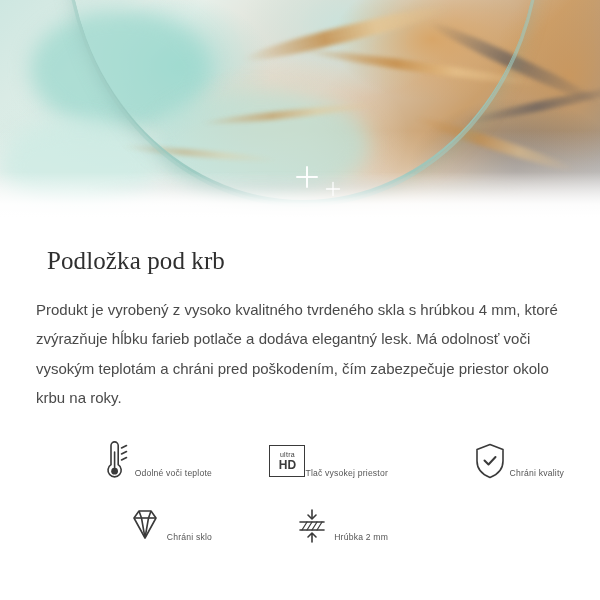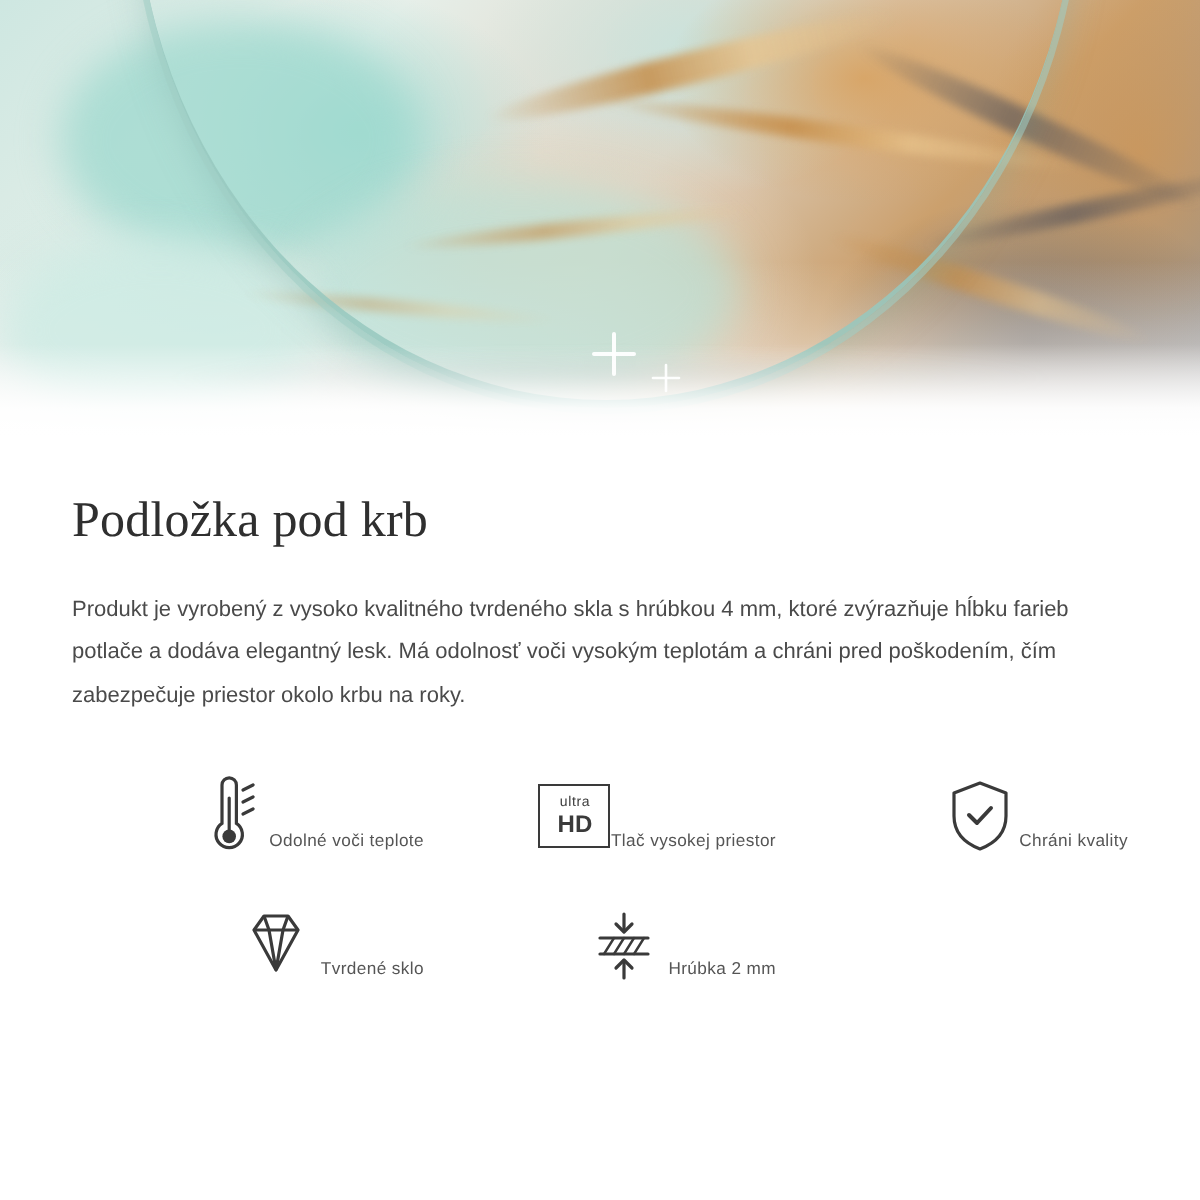--- a/index.html
+++ b/index.html
@@ -130,7 +130,7 @@
     line-height: 1.32;
     color: #2f2f2f;
     font-weight: 400;
-    margin: 0 0 18px 0;
+    margin: 0 0 18px 11px;
     letter-spacing: 0.1px;
   }
   .headline .l2 { display: block; }

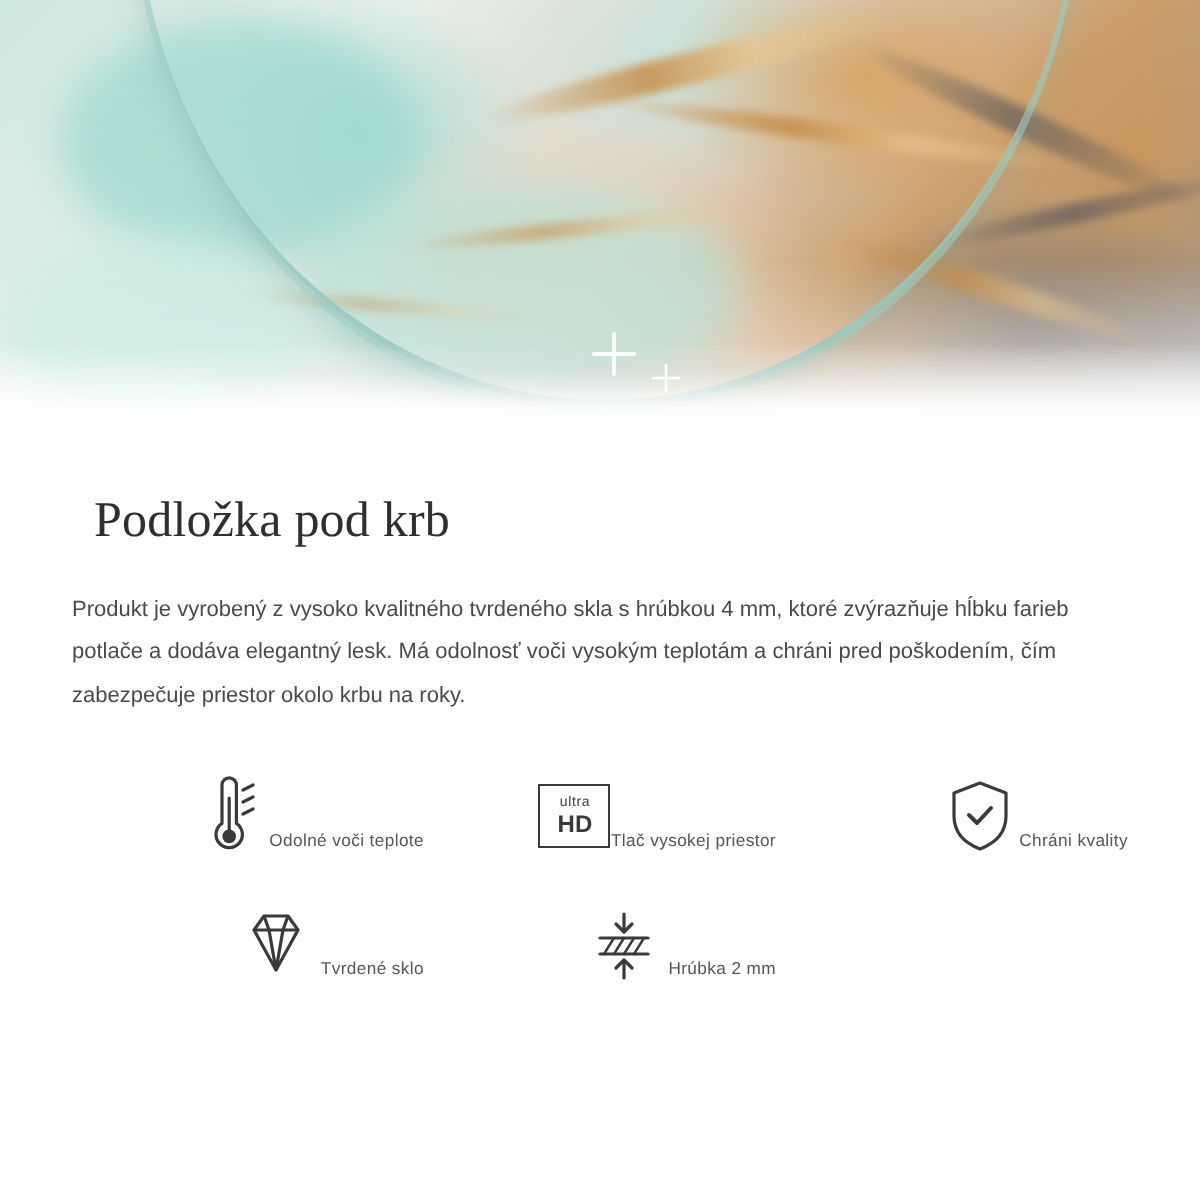--- a/index.html
+++ b/index.html
@@ -136,7 +136,7 @@
   .headline .l2 { display: block; }
 
   .body-copy {
-    font-size: 11px;
+    font-size: 15px;
     line-height: 1.95;
     color: #4a4a4a;
     margin: 0;

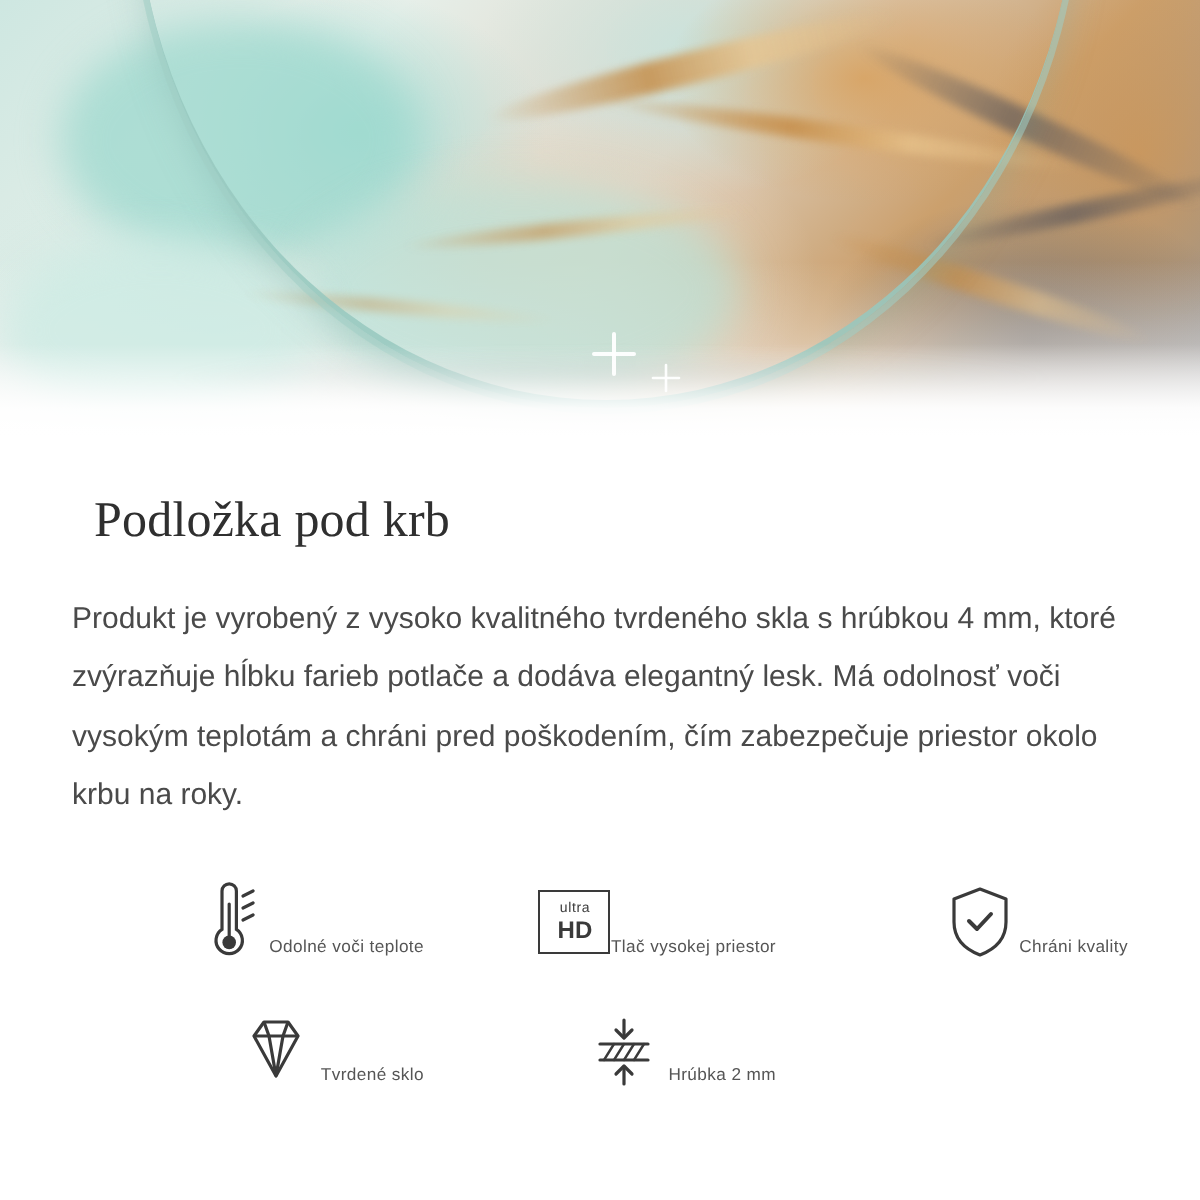--- a/index.html
+++ b/index.html
@@ -259,7 +259,7 @@
             <path d="M28 6 L25.5 13 L22 33"></path>
           </svg>
         </div>
-        <div class="feature-label">Tvrdené sklo</div>
+        <div class="feature-label">Chráni sklo</div>
       </div>
 
 

